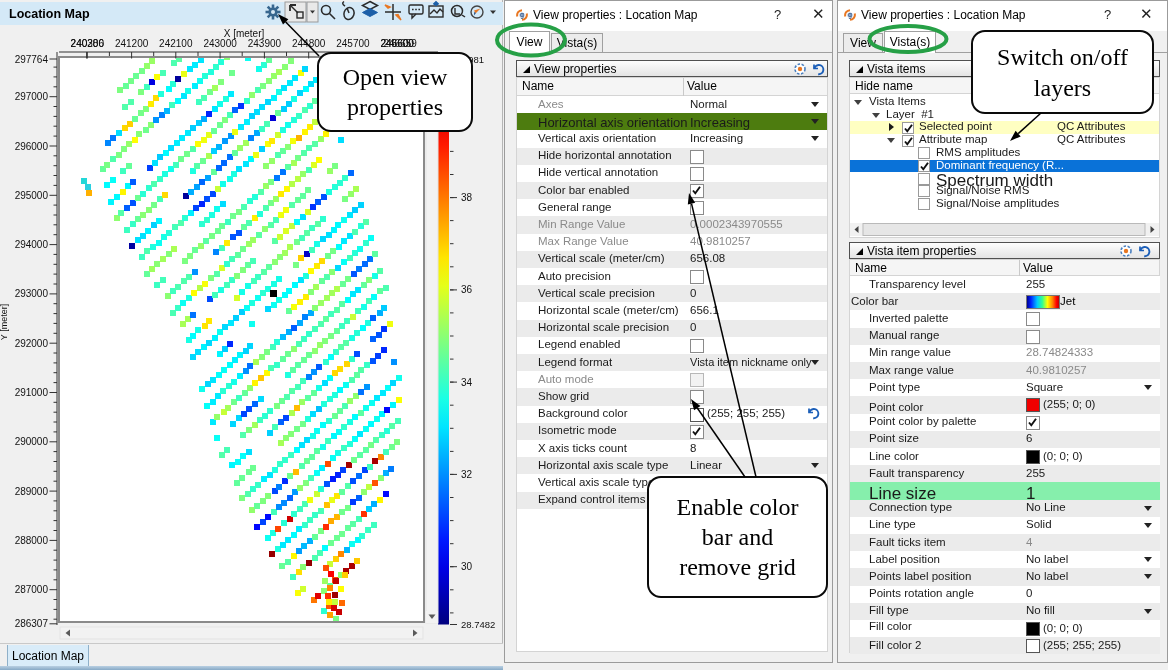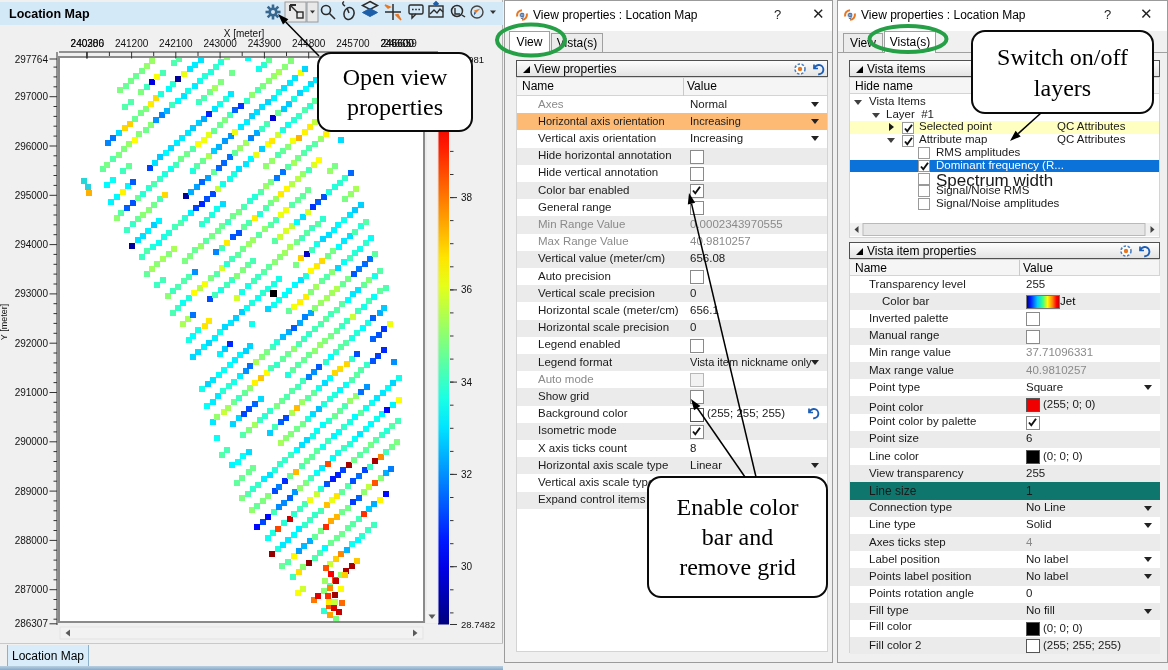--- a/index.html
+++ b/index.html
@@ -1140,7 +1140,7 @@
     <span style="position:absolute;left:173px;top:1.5px;color:#1a1a1a">Normal</span>
     <span style="position:absolute;right:8px;top:6px;width:0;height:0;border-left:4.5px solid transparent;border-right:4.5px solid transparent;border-top:5px solid #222"></span>
   </div>
-<div style="position:absolute;left:517px;top:113.2px;width:310px;height:17.2px;background:#fdba74;font-size:11px">
+<div style="position:absolute;left:517px;top:113.2px;width:310px;height:17.2px;background:#4d7c0f;font-size:13px">
     <span style="position:absolute;left:21px;top:1.5px;color:#1a1a1a">Horizontal axis orientation</span>
     <span style="position:absolute;left:173px;top:1.5px;color:#1a1a1a">Increasing</span>
     <span style="position:absolute;right:8px;top:6px;width:0;height:0;border-left:4.5px solid transparent;border-right:4.5px solid transparent;border-top:5px solid #222"></span>

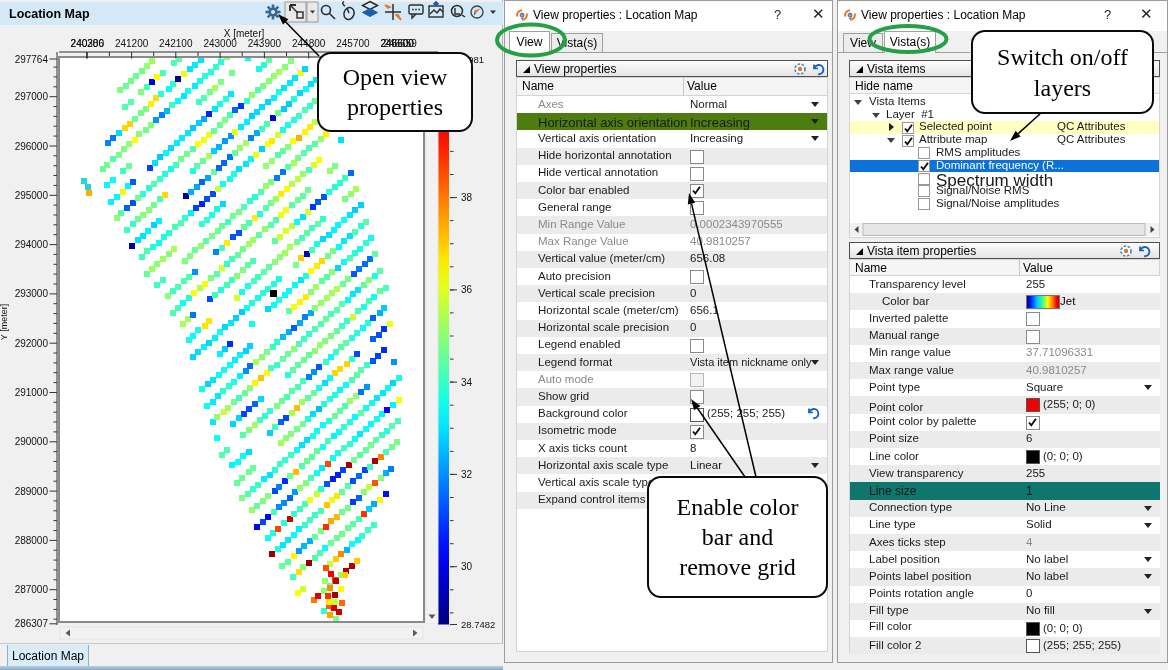--- a/index.html
+++ b/index.html
@@ -1187,7 +1187,7 @@
     <span style="position:absolute;left:173px;top:1.5px;color:#8a8a8a">40.9810257</span>
   </div>
 <div style="position:absolute;left:517px;top:250.8px;width:310px;height:17.2px;background:#ebebeb;font-size:11.5px">
-    <span style="position:absolute;left:21px;top:1.5px;color:#1a1a1a">Vertical value (meter/cm)</span>
+    <span style="position:absolute;left:21px;top:1.5px;color:#1a1a1a">Vertical scale (meter/cm)</span>
     <span style="position:absolute;left:173px;top:1.5px;color:#1a1a1a">656.08</span>
   </div>
 <div style="position:absolute;left:517px;top:268.0px;width:310px;height:17.2px;background:#ffffff;font-size:11.5px">

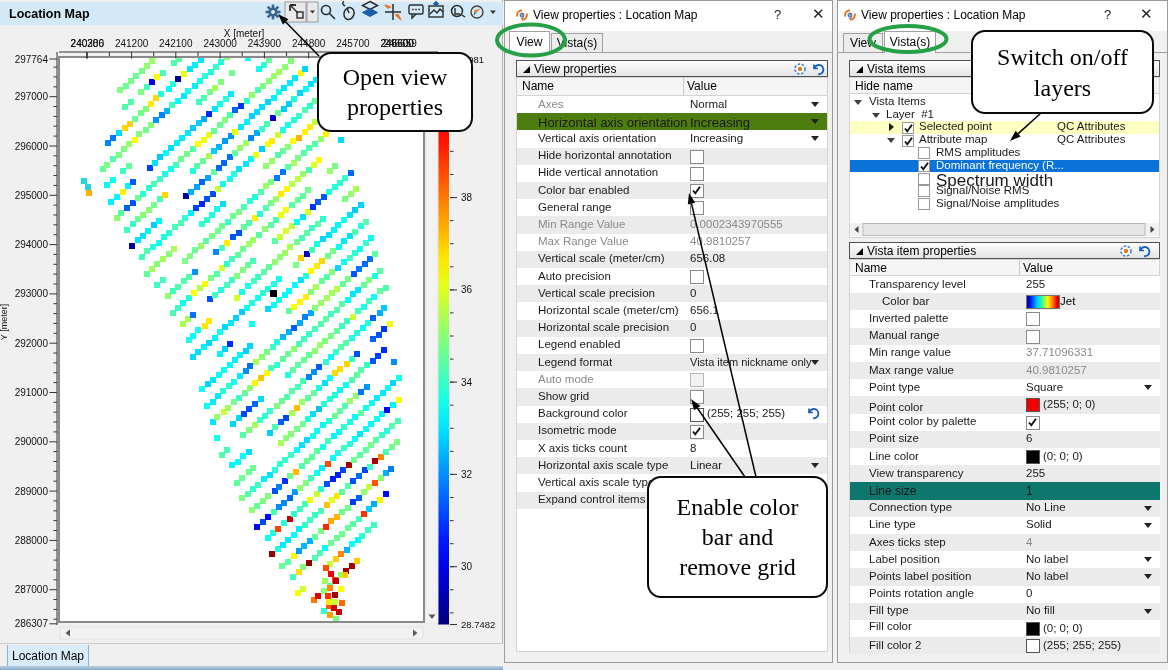--- a/index.html
+++ b/index.html
@@ -1379,7 +1379,7 @@
     <span style="position:absolute;left:176px;top:1.5px;color:#1a1a1a">255</span>
   </div>
 <div style="position:absolute;left:850px;top:293.2px;width:310px;height:17.2px;background:#ebebeb;font-size:11.5px">
-    <span style="position:absolute;left:32px;top:1.5px;color:#1a1a1a">Color bar</span>
+    <span style="position:absolute;left:1px;top:1.5px;color:#1a1a1a">Color bar</span>
     <span style="position:absolute;left:176px;top:0;width:40px;height:16px">
       <span style="position:absolute;left:0px;top:2px;width:32px;height:12px;border:1px solid #777;background:linear-gradient(90deg,#00008f 0%,#0020ff 12%,#00c8ff 32%,#30ff90 48%,#ffff00 64%,#ff8000 80%,#ff0000 92%,#c00000 100%)"></span>
     </span>

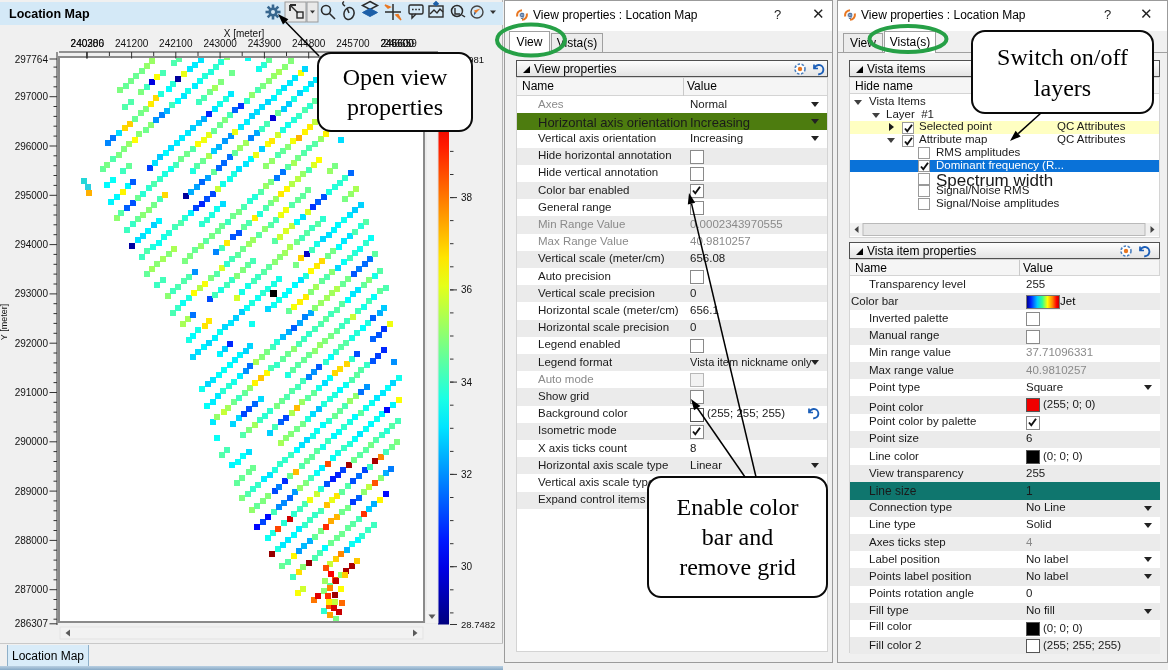--- a/index.html
+++ b/index.html
@@ -1399,7 +1399,7 @@
   </div>
 <div style="position:absolute;left:850px;top:344.8px;width:310px;height:17.2px;background:#ffffff;font-size:11.5px">
     <span style="position:absolute;left:19px;top:1.5px;color:#1a1a1a">Min range value</span>
-    <span style="position:absolute;left:176px;top:1.5px;color:#8a8a8a">37.71096331</span>
+    <span style="position:absolute;left:176px;top:1.5px;color:#8a8a8a">28.74824333</span>
   </div>
 <div style="position:absolute;left:850px;top:362.0px;width:310px;height:17.2px;background:#ebebeb;font-size:11.5px">
     <span style="position:absolute;left:19px;top:1.5px;color:#1a1a1a">Max range value</span>

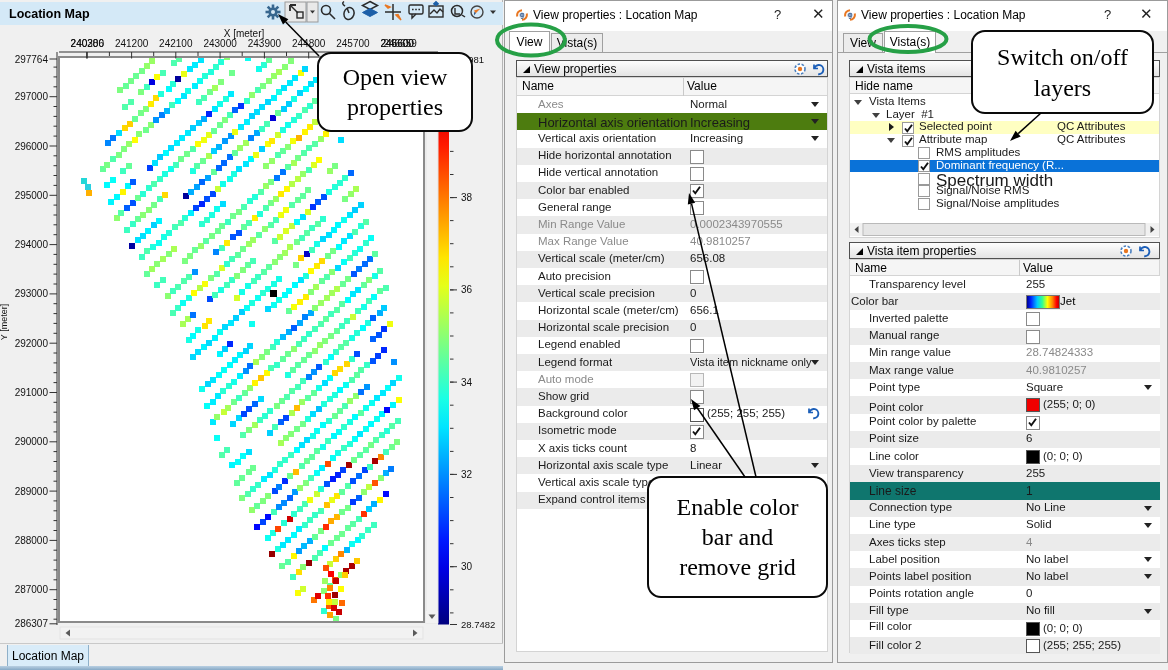--- a/index.html
+++ b/index.html
@@ -1439,7 +1439,7 @@
     <span style="position:absolute;left:193px;top:1.5px;color:#1a1a1a">(0; 0; 0)</span>
   </div>
 <div style="position:absolute;left:850px;top:465.2px;width:310px;height:17.2px;background:#ebebeb;font-size:11.5px">
-    <span style="position:absolute;left:19px;top:1.5px;color:#1a1a1a">View transparency</span>
+    <span style="position:absolute;left:19px;top:1.5px;color:#1a1a1a">Fault transparency</span>
     <span style="position:absolute;left:176px;top:1.5px;color:#1a1a1a">255</span>
   </div>
 <div style="position:absolute;left:850px;top:482.4px;width:310px;height:17.2px;background:#0f766e;font-size:12px">

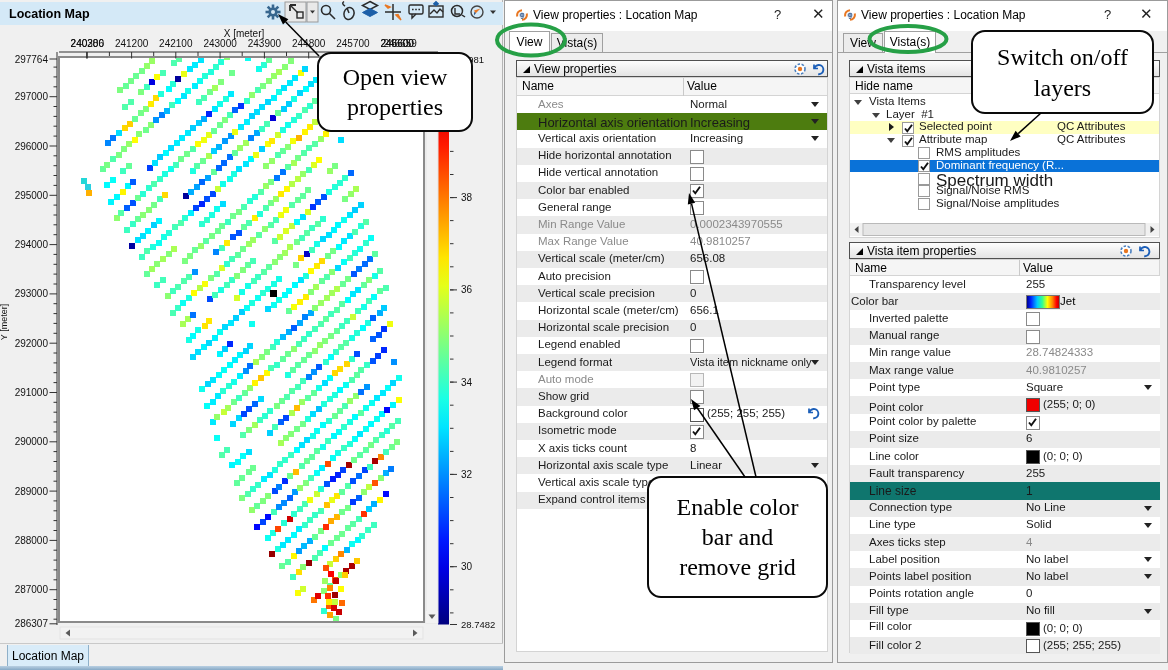--- a/index.html
+++ b/index.html
@@ -1442,7 +1442,7 @@
     <span style="position:absolute;left:19px;top:1.5px;color:#1a1a1a">Fault transparency</span>
     <span style="position:absolute;left:176px;top:1.5px;color:#1a1a1a">255</span>
   </div>
-<div style="position:absolute;left:850px;top:482.4px;width:310px;height:17.2px;background:#0f766e;font-size:12px">
+<div style="position:absolute;left:850px;top:482.4px;width:310px;height:17.2px;background:#86efac;font-size:17px">
     <span style="position:absolute;left:19px;top:1.5px;color:#1a1a1a">Line size</span>
     <span style="position:absolute;left:176px;top:1.5px;color:#1a1a1a">1</span>
   </div>

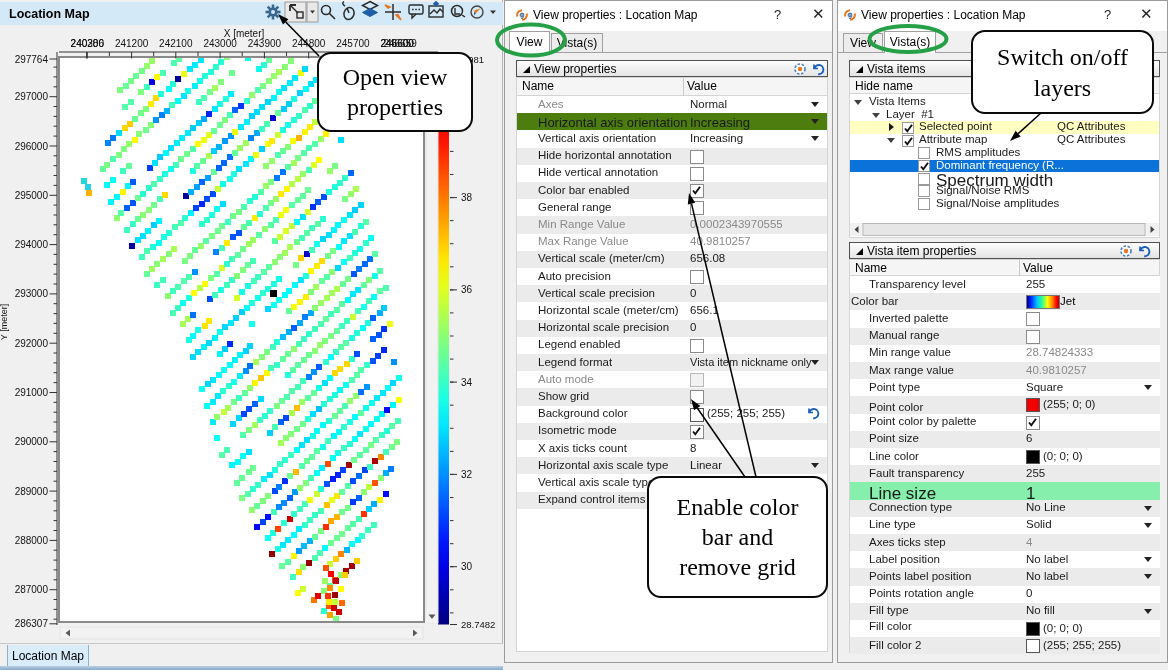--- a/index.html
+++ b/index.html
@@ -1457,7 +1457,7 @@
     <span style="position:absolute;right:8px;top:6px;width:0;height:0;border-left:4.5px solid transparent;border-right:4.5px solid transparent;border-top:5px solid #222"></span>
   </div>
 <div style="position:absolute;left:850px;top:534.0px;width:310px;height:17.2px;background:#ebebeb;font-size:11.5px">
-    <span style="position:absolute;left:19px;top:1.5px;color:#1a1a1a">Axes ticks step</span>
+    <span style="position:absolute;left:19px;top:1.5px;color:#1a1a1a">Fault ticks item</span>
     <span style="position:absolute;left:176px;top:1.5px;color:#8a8a8a">4</span>
   </div>
 <div style="position:absolute;left:850px;top:551.2px;width:310px;height:17.2px;background:#ffffff;font-size:11.5px">

